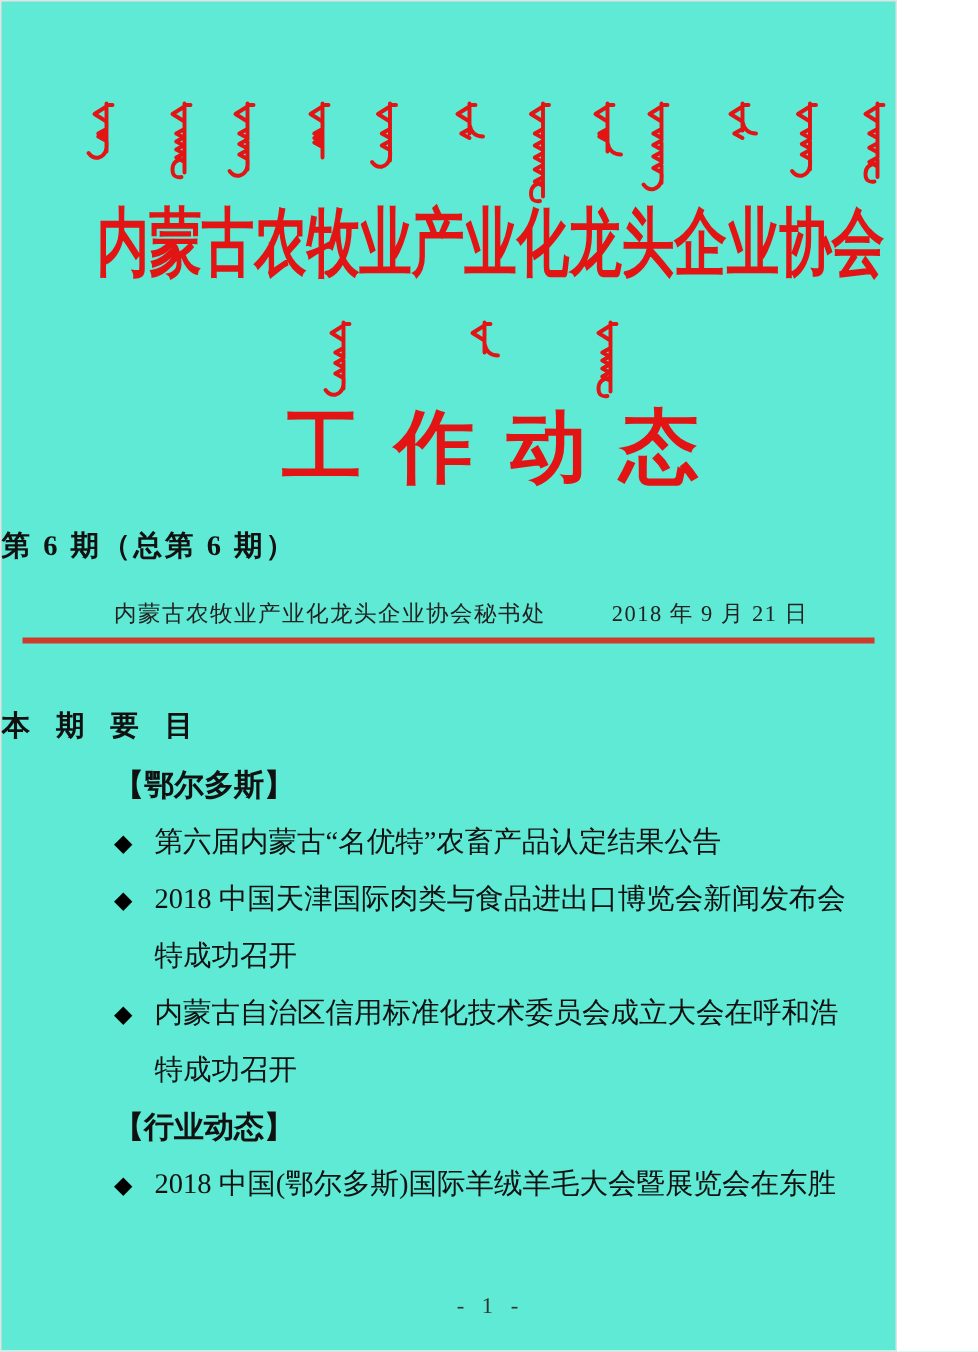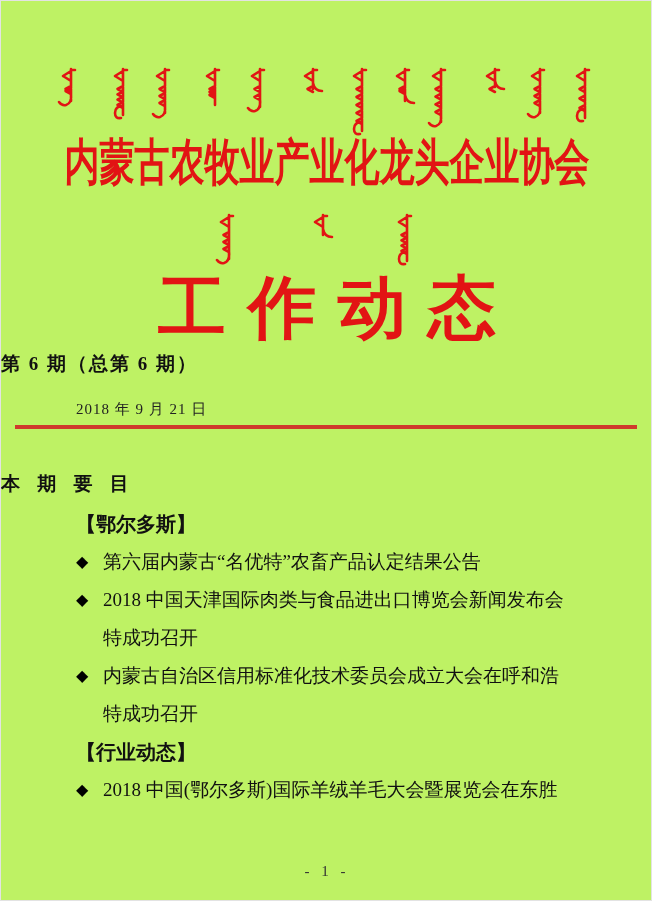--- a/index.html
+++ b/index.html
@@ -9,9 +9,9 @@
   html,body{margin:0;padding:0;background:#ffffff;}
   .page{
     position:relative;
-    width:652px;height:901px;
+    width:598px;height:901px;
     margin:0;
-    background:#bef264;
+    background:#5eead4;
     box-sizing:border-box;
     border:1px solid #e3e3e3;
     overflow:hidden;

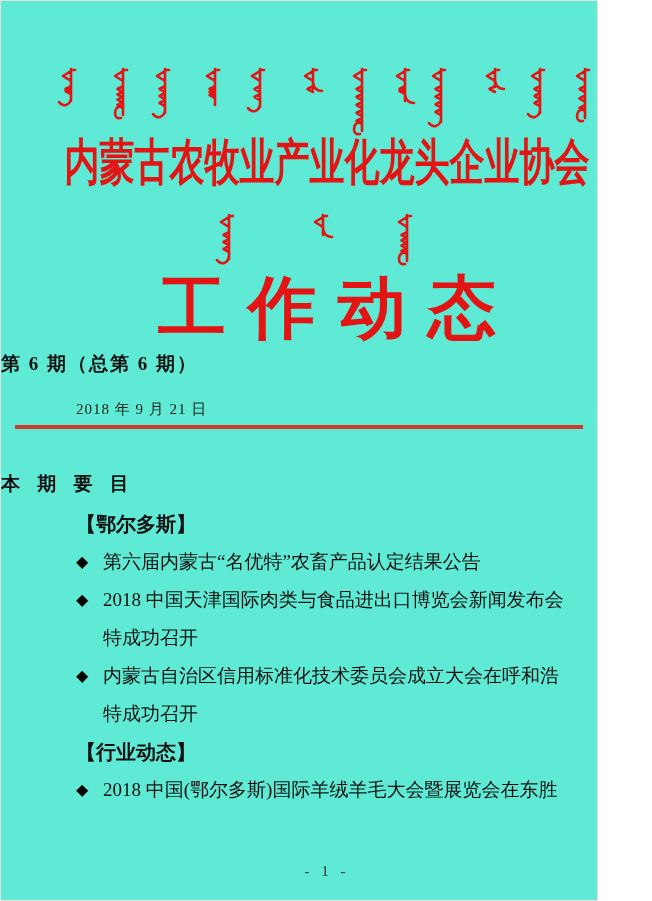--- a/index.html
+++ b/index.html
@@ -34,7 +34,7 @@
   .bulletin-title{
     position:absolute;top:262px;left:0;width:652px;
     text-align:center;
-    font-size:68px;font-weight:bold;color:var(--red);
+    font-size:53px;font-weight:bold;color:var(--red);
     letter-spacing:22px;text-indent:22px;white-space:nowrap;
     font-family:"Liberation Serif","DejaVu Serif",serif;
   }

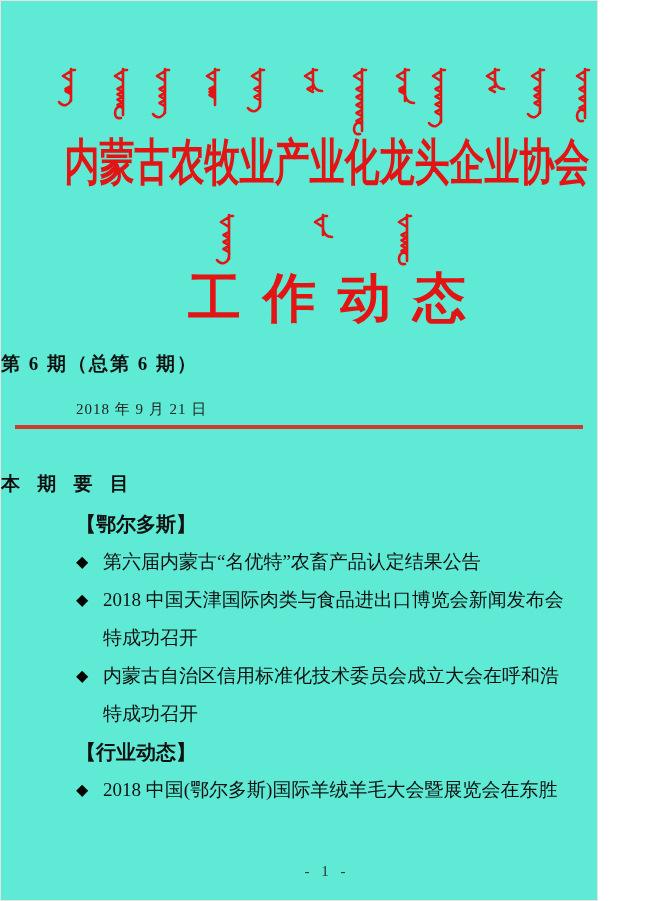--- a/index.html
+++ b/index.html
@@ -117,6 +117,7 @@
   <div class="issue-line">第 6 期（总第 6 期）</div>
 
   <div class="pub-row">
+    <span>内蒙古农牧业产业化龙头企业协会秘书处</span>
     <span>2018 年 9 月 21 日</span>
   </div>
 

